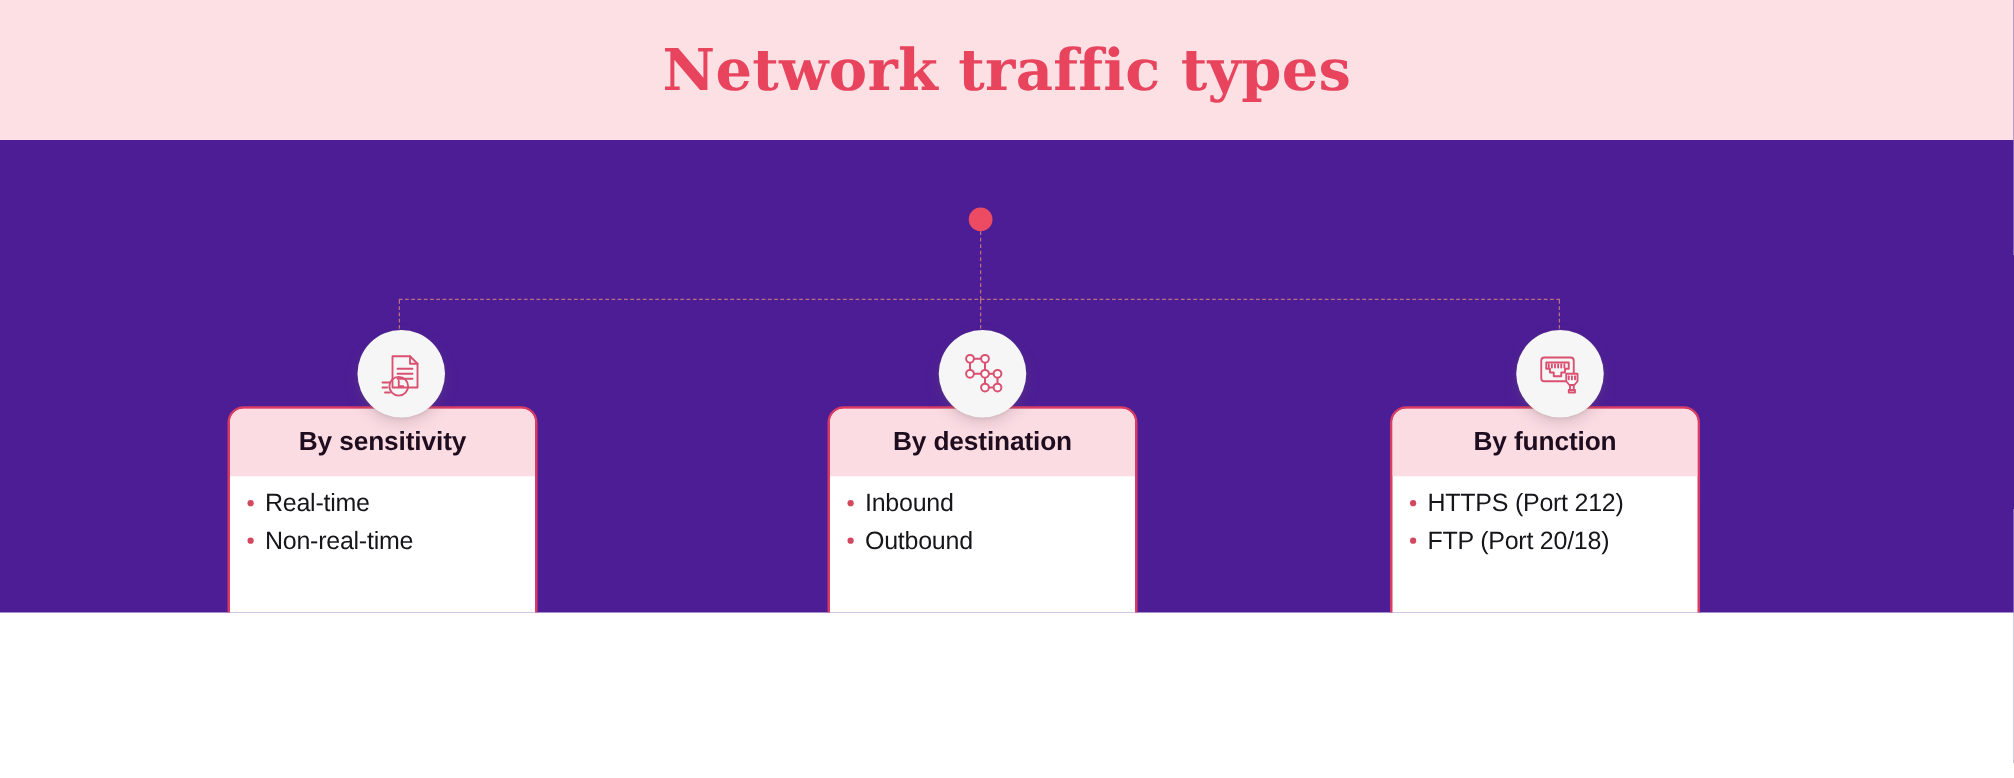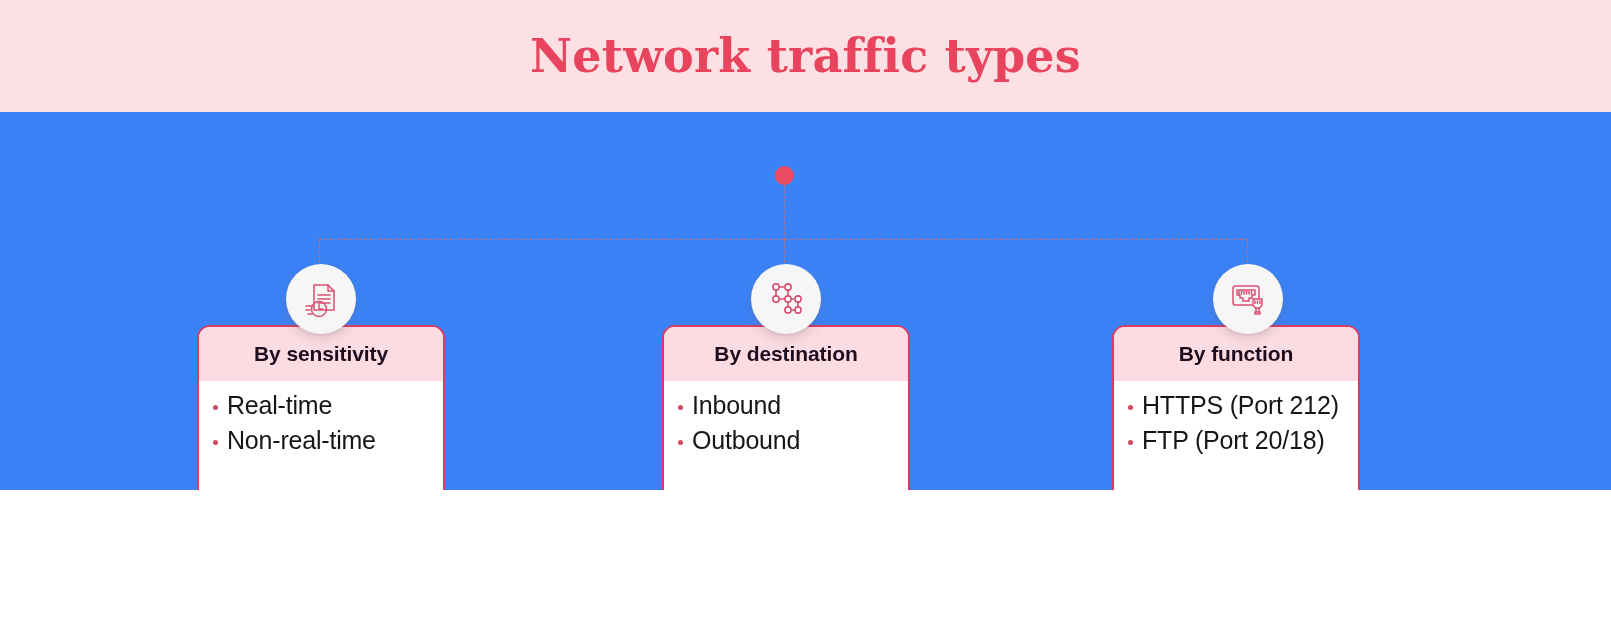--- a/index.html
+++ b/index.html
@@ -19,7 +19,7 @@
     position: relative;
     width: 1611px;
     height: 490px;
-    background: #3b82f6;
+    background: #4c1d95;
     overflow: hidden;
   }
 

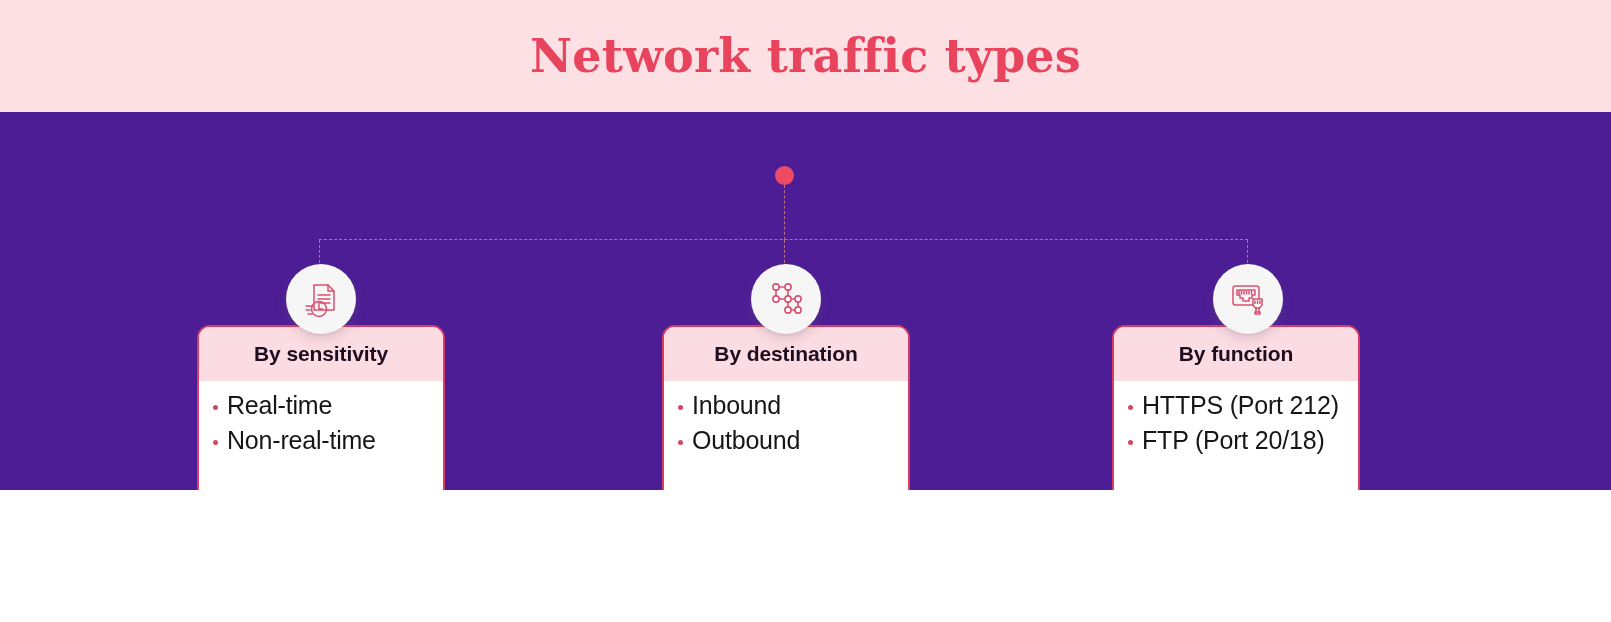--- a/index.html
+++ b/index.html
@@ -110,7 +110,7 @@
     box-sizing: border-box;
     overflow: hidden;
   }
-  .card.card-1 { left: 197px; }
+  .card.card-1 { left: 182px; }
   .card.card-2 { left: 662px; }
   .card.card-3 { left: 1112px; }
 

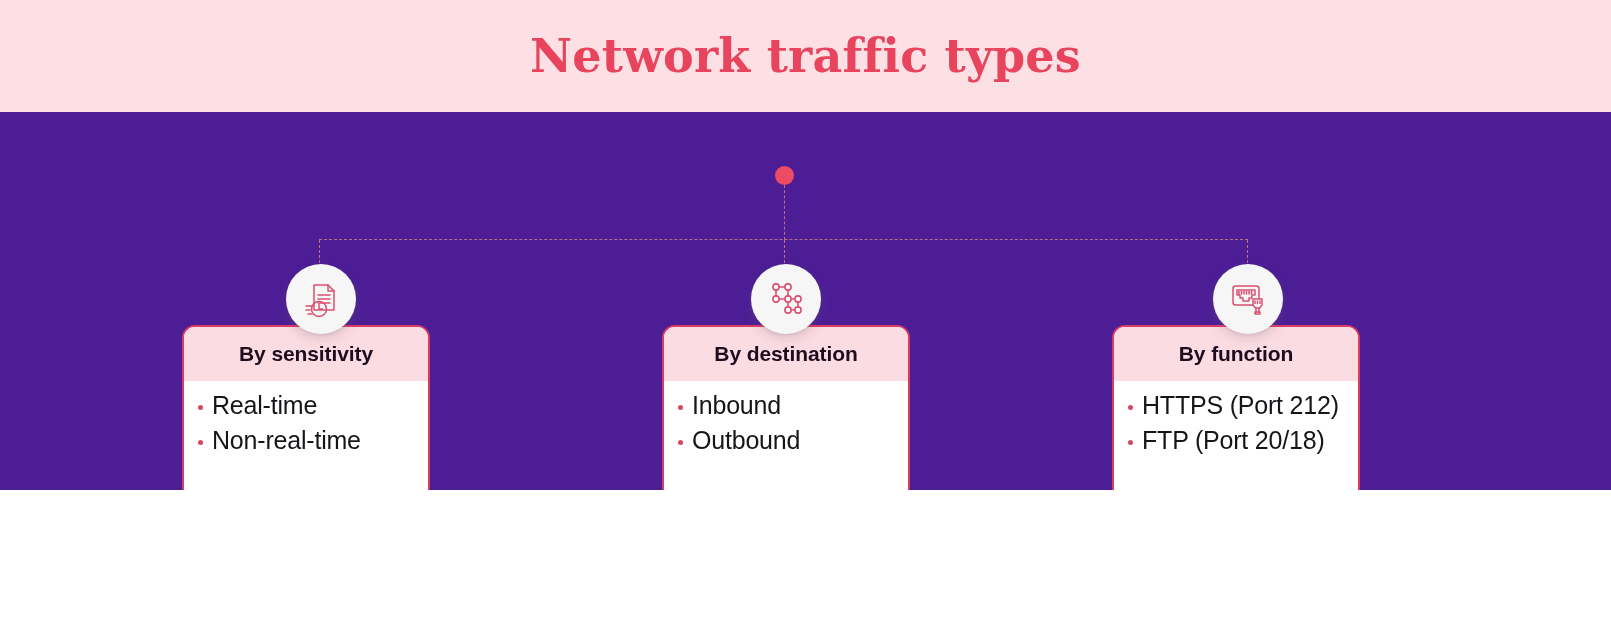--- a/index.html
+++ b/index.html
@@ -156,7 +156,7 @@
   }
   .bullet-text {
     font-family: "Liberation Sans", sans-serif;
-    font-size: 25px;
+    font-size: 20px;
     color: #16161a;
     line-height: 1;
     letter-spacing: -0.2px;

